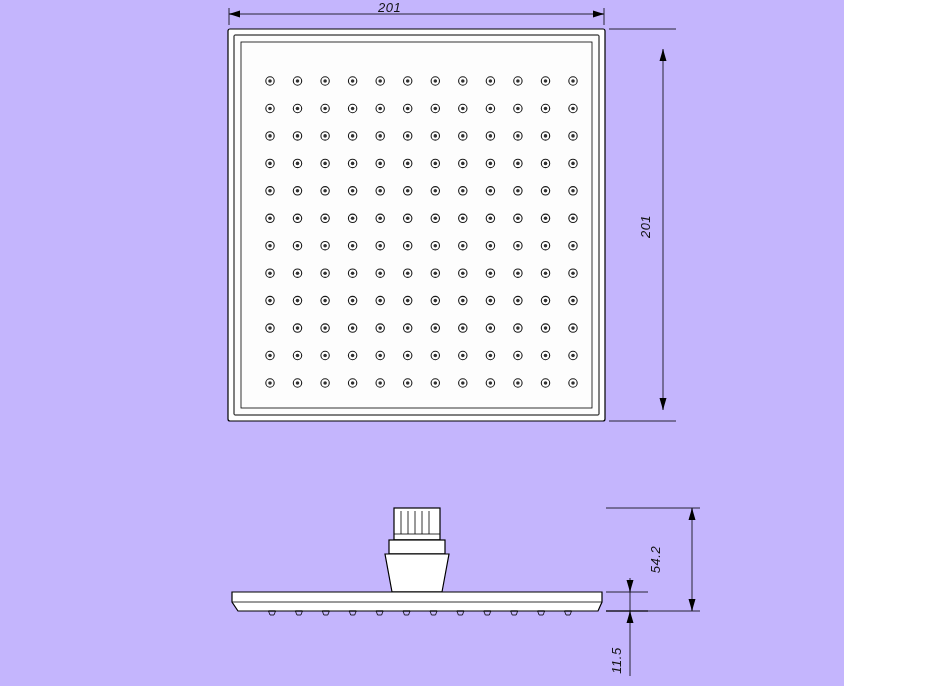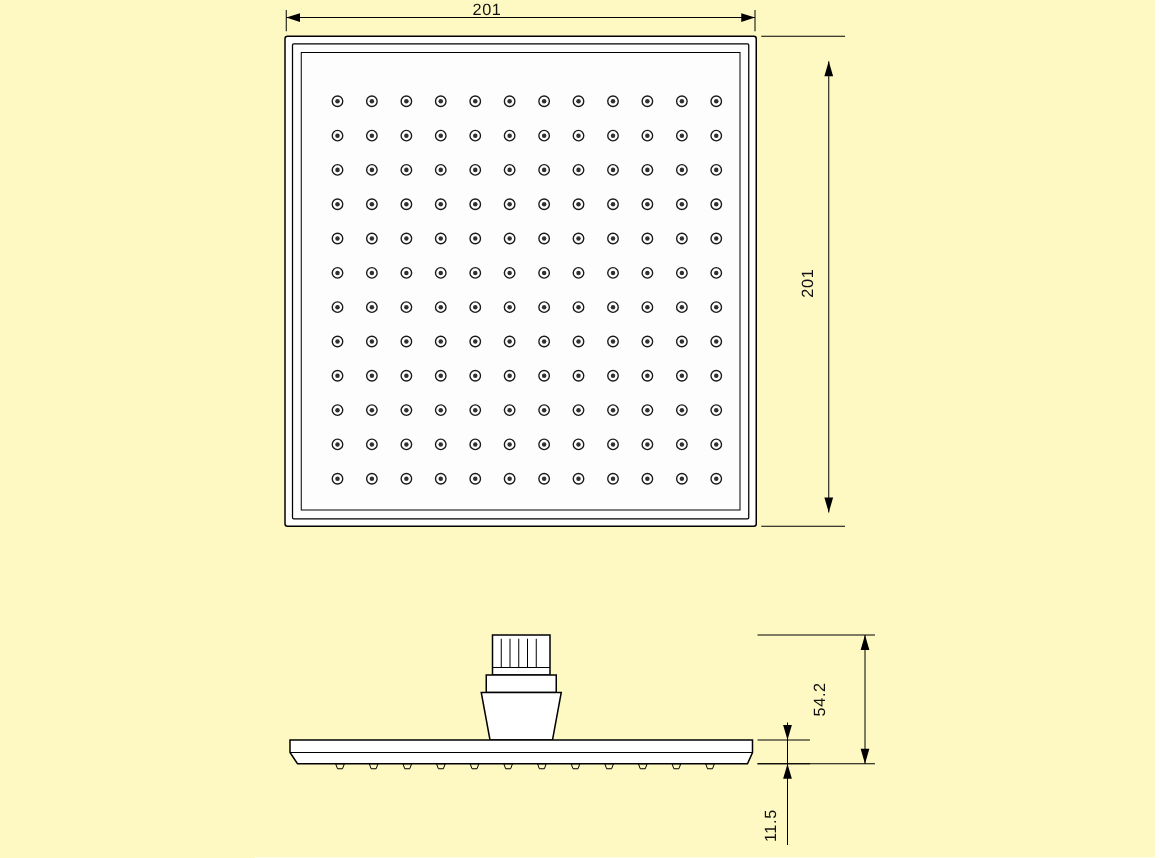--- a/index.html
+++ b/index.html
@@ -13,10 +13,11 @@
   }
   #page {
     position: relative;
-    width: 924px;
+    width: 844px;
     height: 686px;
-    background: #fef9c3;
+    background: #c4b5fd;
     overflow: hidden;
+    font-style: italic;
   }
   .dim-label {
     position: absolute;

